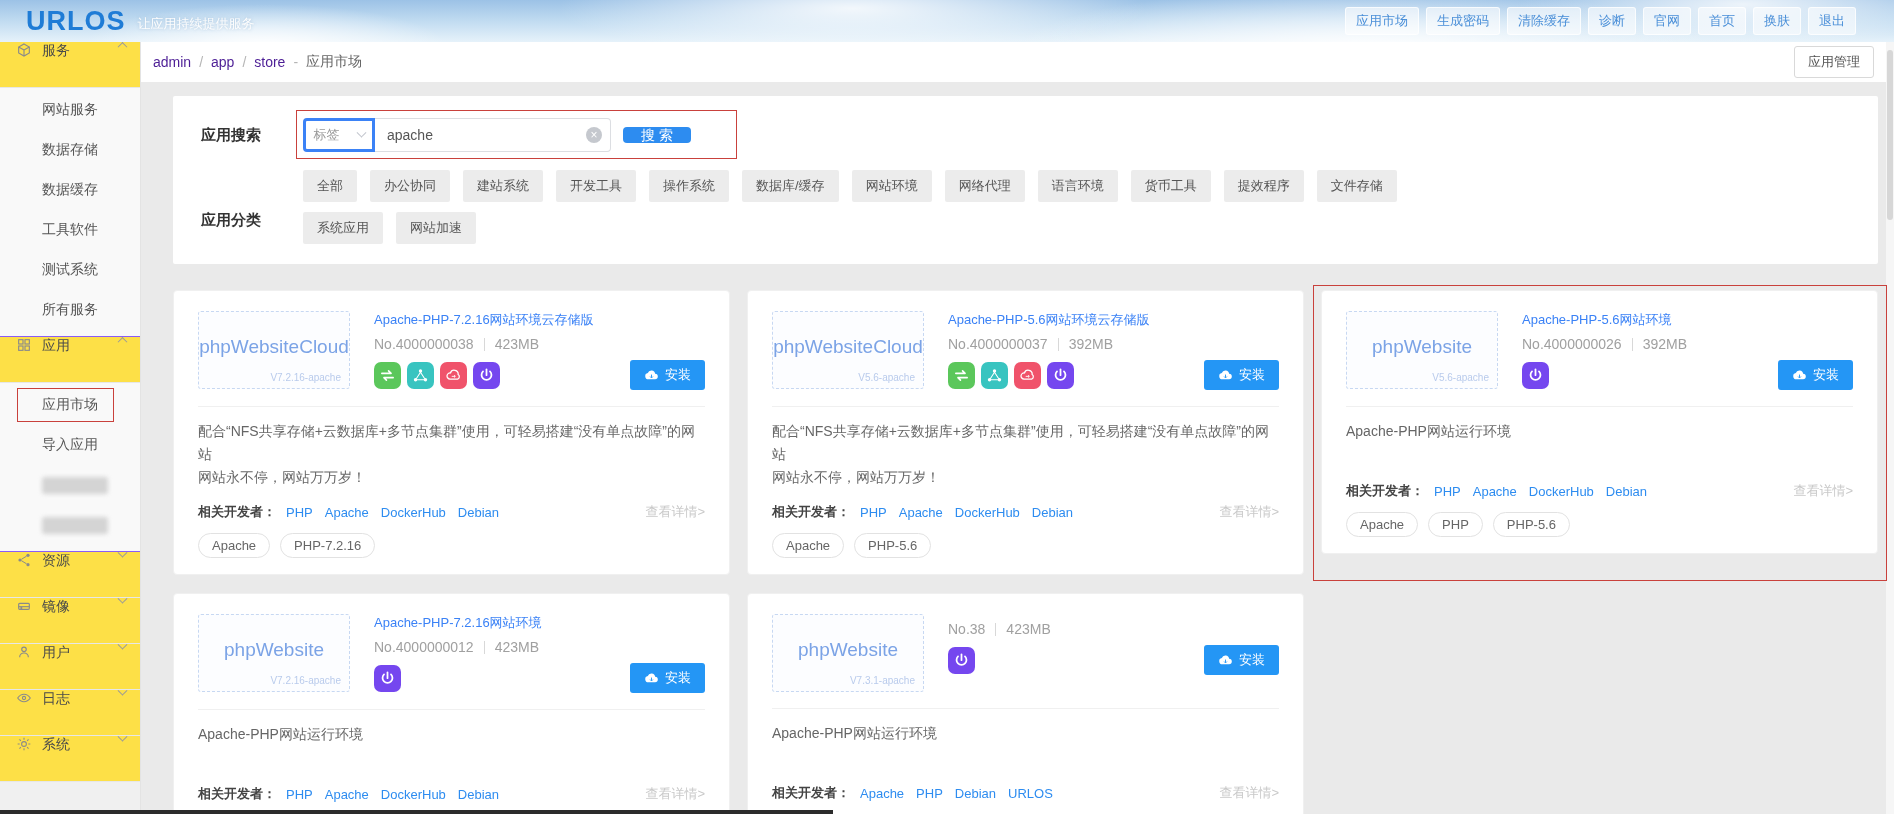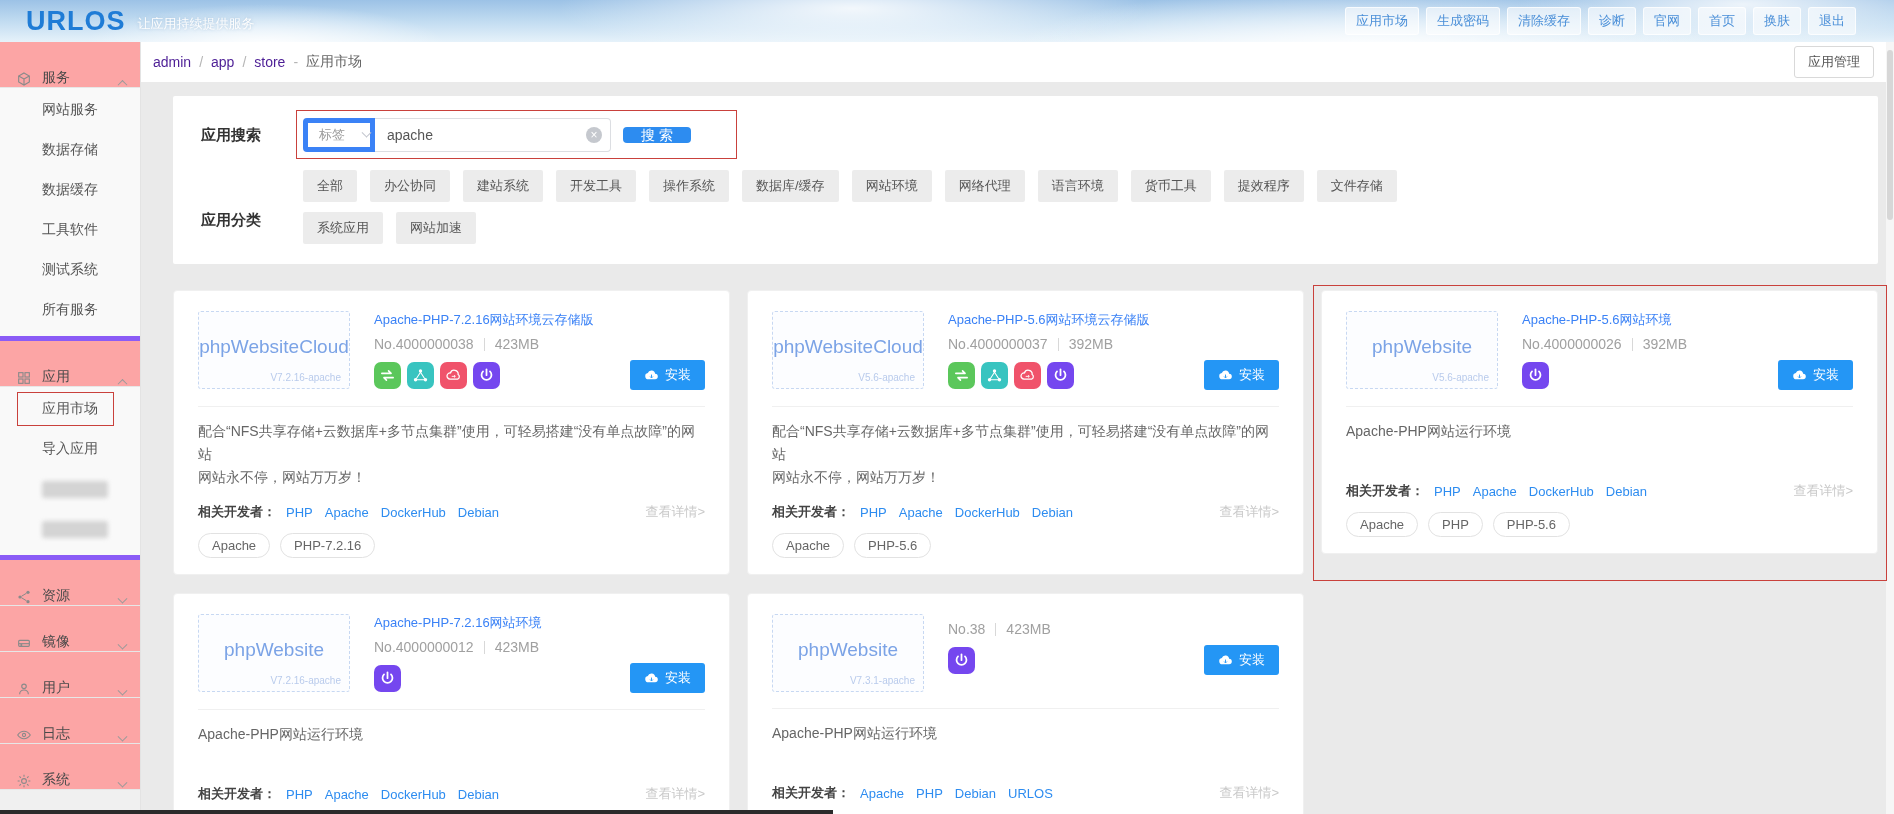--- a/index.html
+++ b/index.html
@@ -27,8 +27,8 @@
 
   
   .sidebar{ width:141px; background:#f0f0f0; height:100%; flex:none; border-right:1px solid #e3e3e3; overflow:hidden; }
-  .group-head{ height:46px; display:flex; align-items:flex-end; padding:0 14px 0 16px; cursor:pointer;
-    color:#4a4a4a; font-size:14px; background:#fca5a5; border-bottom:1px solid #e7e7e7; }
+  .group-head{ height:46px; display:flex; align-items:flex-start; padding:0 14px 0 16px; cursor:pointer;
+    color:#4a4a4a; font-size:14px; background:#fde047; border-bottom:1px solid #e7e7e7; }
   .group-head .glabel{ margin-left:10px; }
   .sicon{ width:16px; height:16px; display:inline-flex; color:#8a8a8a; flex:none; }
   .sicon svg{ width:16px; height:16px; }

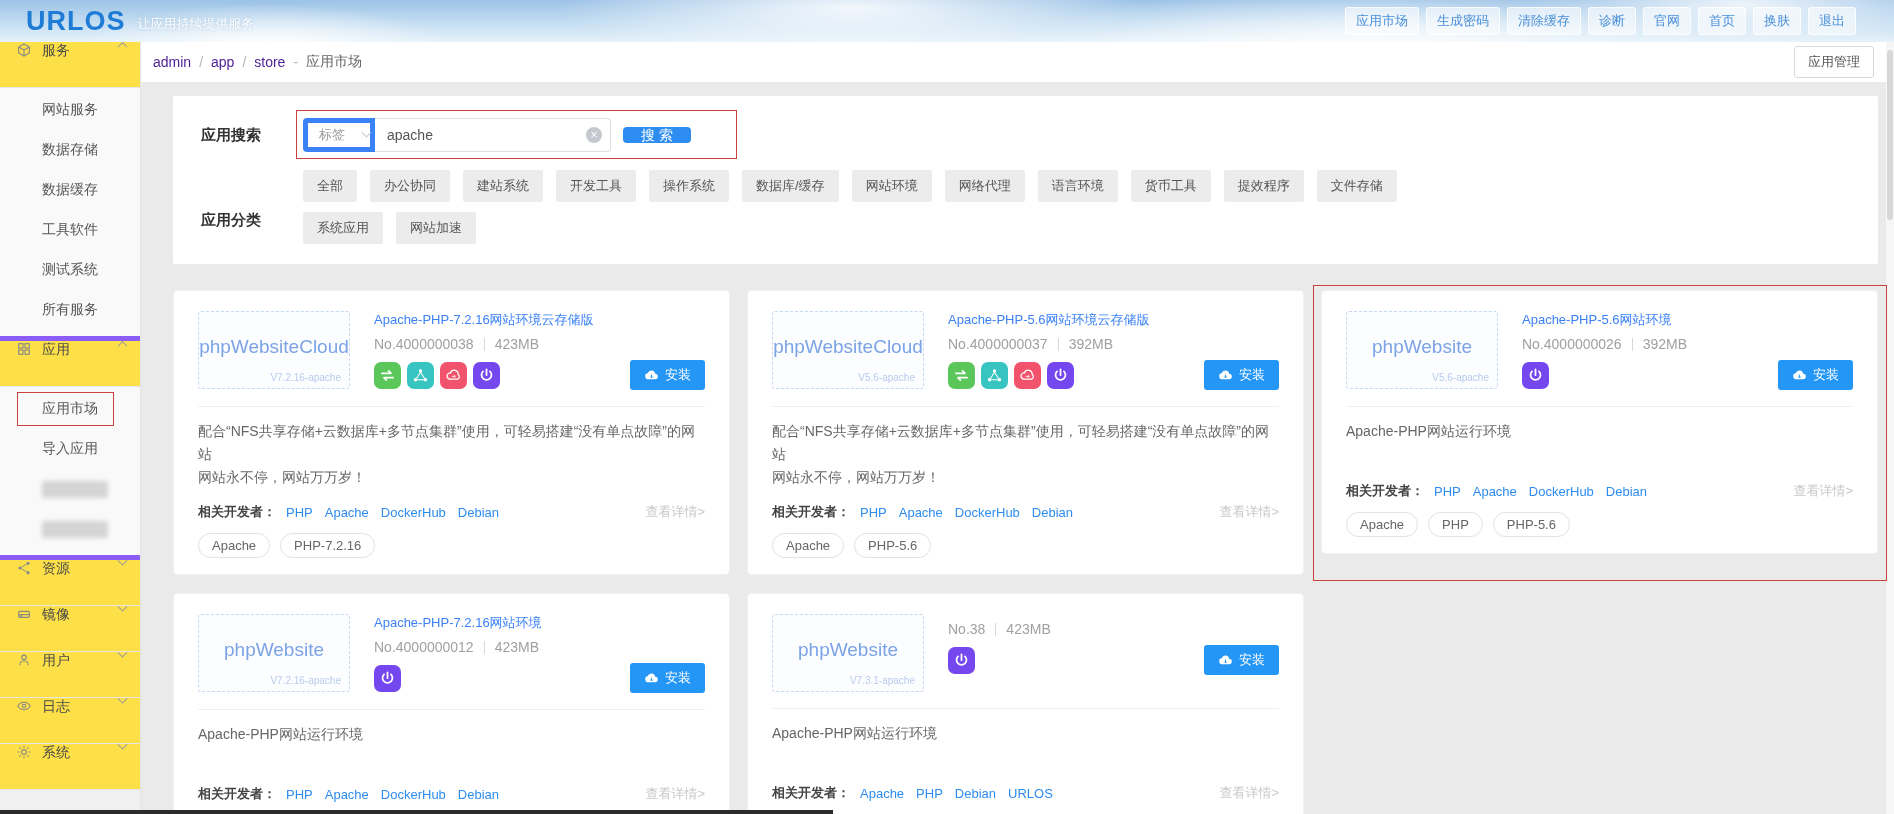--- a/index.html
+++ b/index.html
@@ -35,7 +35,7 @@
   .chev{ width:7px; height:7px; border-right:1.4px solid #9a9a9a; border-bottom:1.4px solid #9a9a9a; margin-left:auto; flex:none; }
   .chev.up{ transform:rotate(-135deg) translate(-1px,-1px); }
   .chev.down{ transform:rotate(45deg) translate(-2px,-2px); }
-  .group-items{ background:#f9f9f9; padding:2px 12px 6px 0; border-bottom:5px solid #8b5cf6; }
+  .group-items{ background:#f9f9f9; padding:2px 12px 6px 0; border-bottom:1px solid #8b5cf6; }
   .side-item{ height:40px; display:flex; align-items:center; padding-left:42px; font-size:14px; color:#555; cursor:pointer; position:relative; }
   .blur-box{ width:66px; height:17px; border-radius:3px; background:#d4d4d4; filter:blur(2px); }
   .anno-side{ position:absolute; left:17px; right:14px; top:3px; bottom:3px; border:1.6px solid #c9413c; pointer-events:none; }

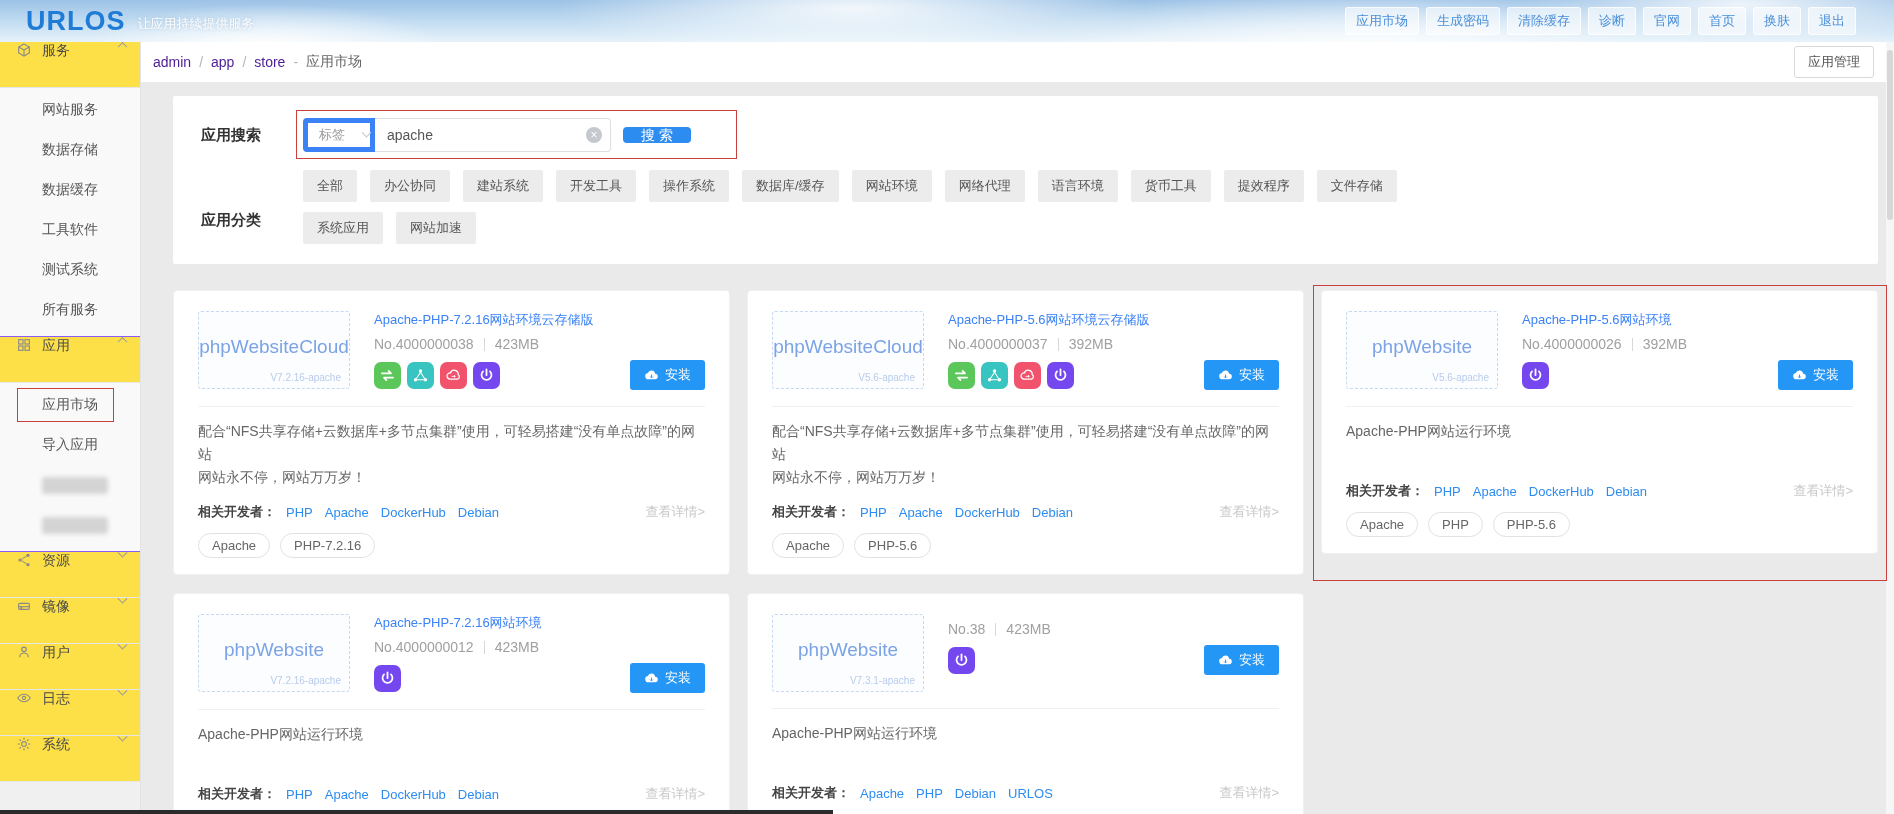--- a/index.html
+++ b/index.html
@@ -58,8 +58,8 @@
   .f-label{ width:76px; font-size:15px; color:#333; font-weight:bold; flex:none; align-self:center; }
   .search-wrap{ position:relative; display:flex; align-items:center; margin-left:26px; }
   .anno-search{ position:absolute; top:-8px; left:-7px; bottom:-7px; right:-46px; border:1.6px solid #c9413c; pointer-events:none; }
-  .tag-select{ height:34px; width:72px; background:#fff; border:5px solid #3b82f6; border-radius:4px 0 0 4px;
-    display:flex; align-items:center; justify-content:flex-end; gap:18px; color:#999; font-size:13px; cursor:pointer; }
+  .tag-select{ height:34px; width:72px; background:#fff; border:3px solid #3b82f6; border-radius:4px 0 0 4px;
+    display:flex; align-items:center; justify-content:center; gap:18px; color:#999; font-size:13px; cursor:pointer; }
   .tag-select .chev{ border-color:#c0c4cc; margin-left:0; }
   .search-input-box{ position:relative; }
   .search-input{ height:34px; width:236px; border:1px solid #dcdee2; border-left:none; border-radius:0 4px 4px 0;

